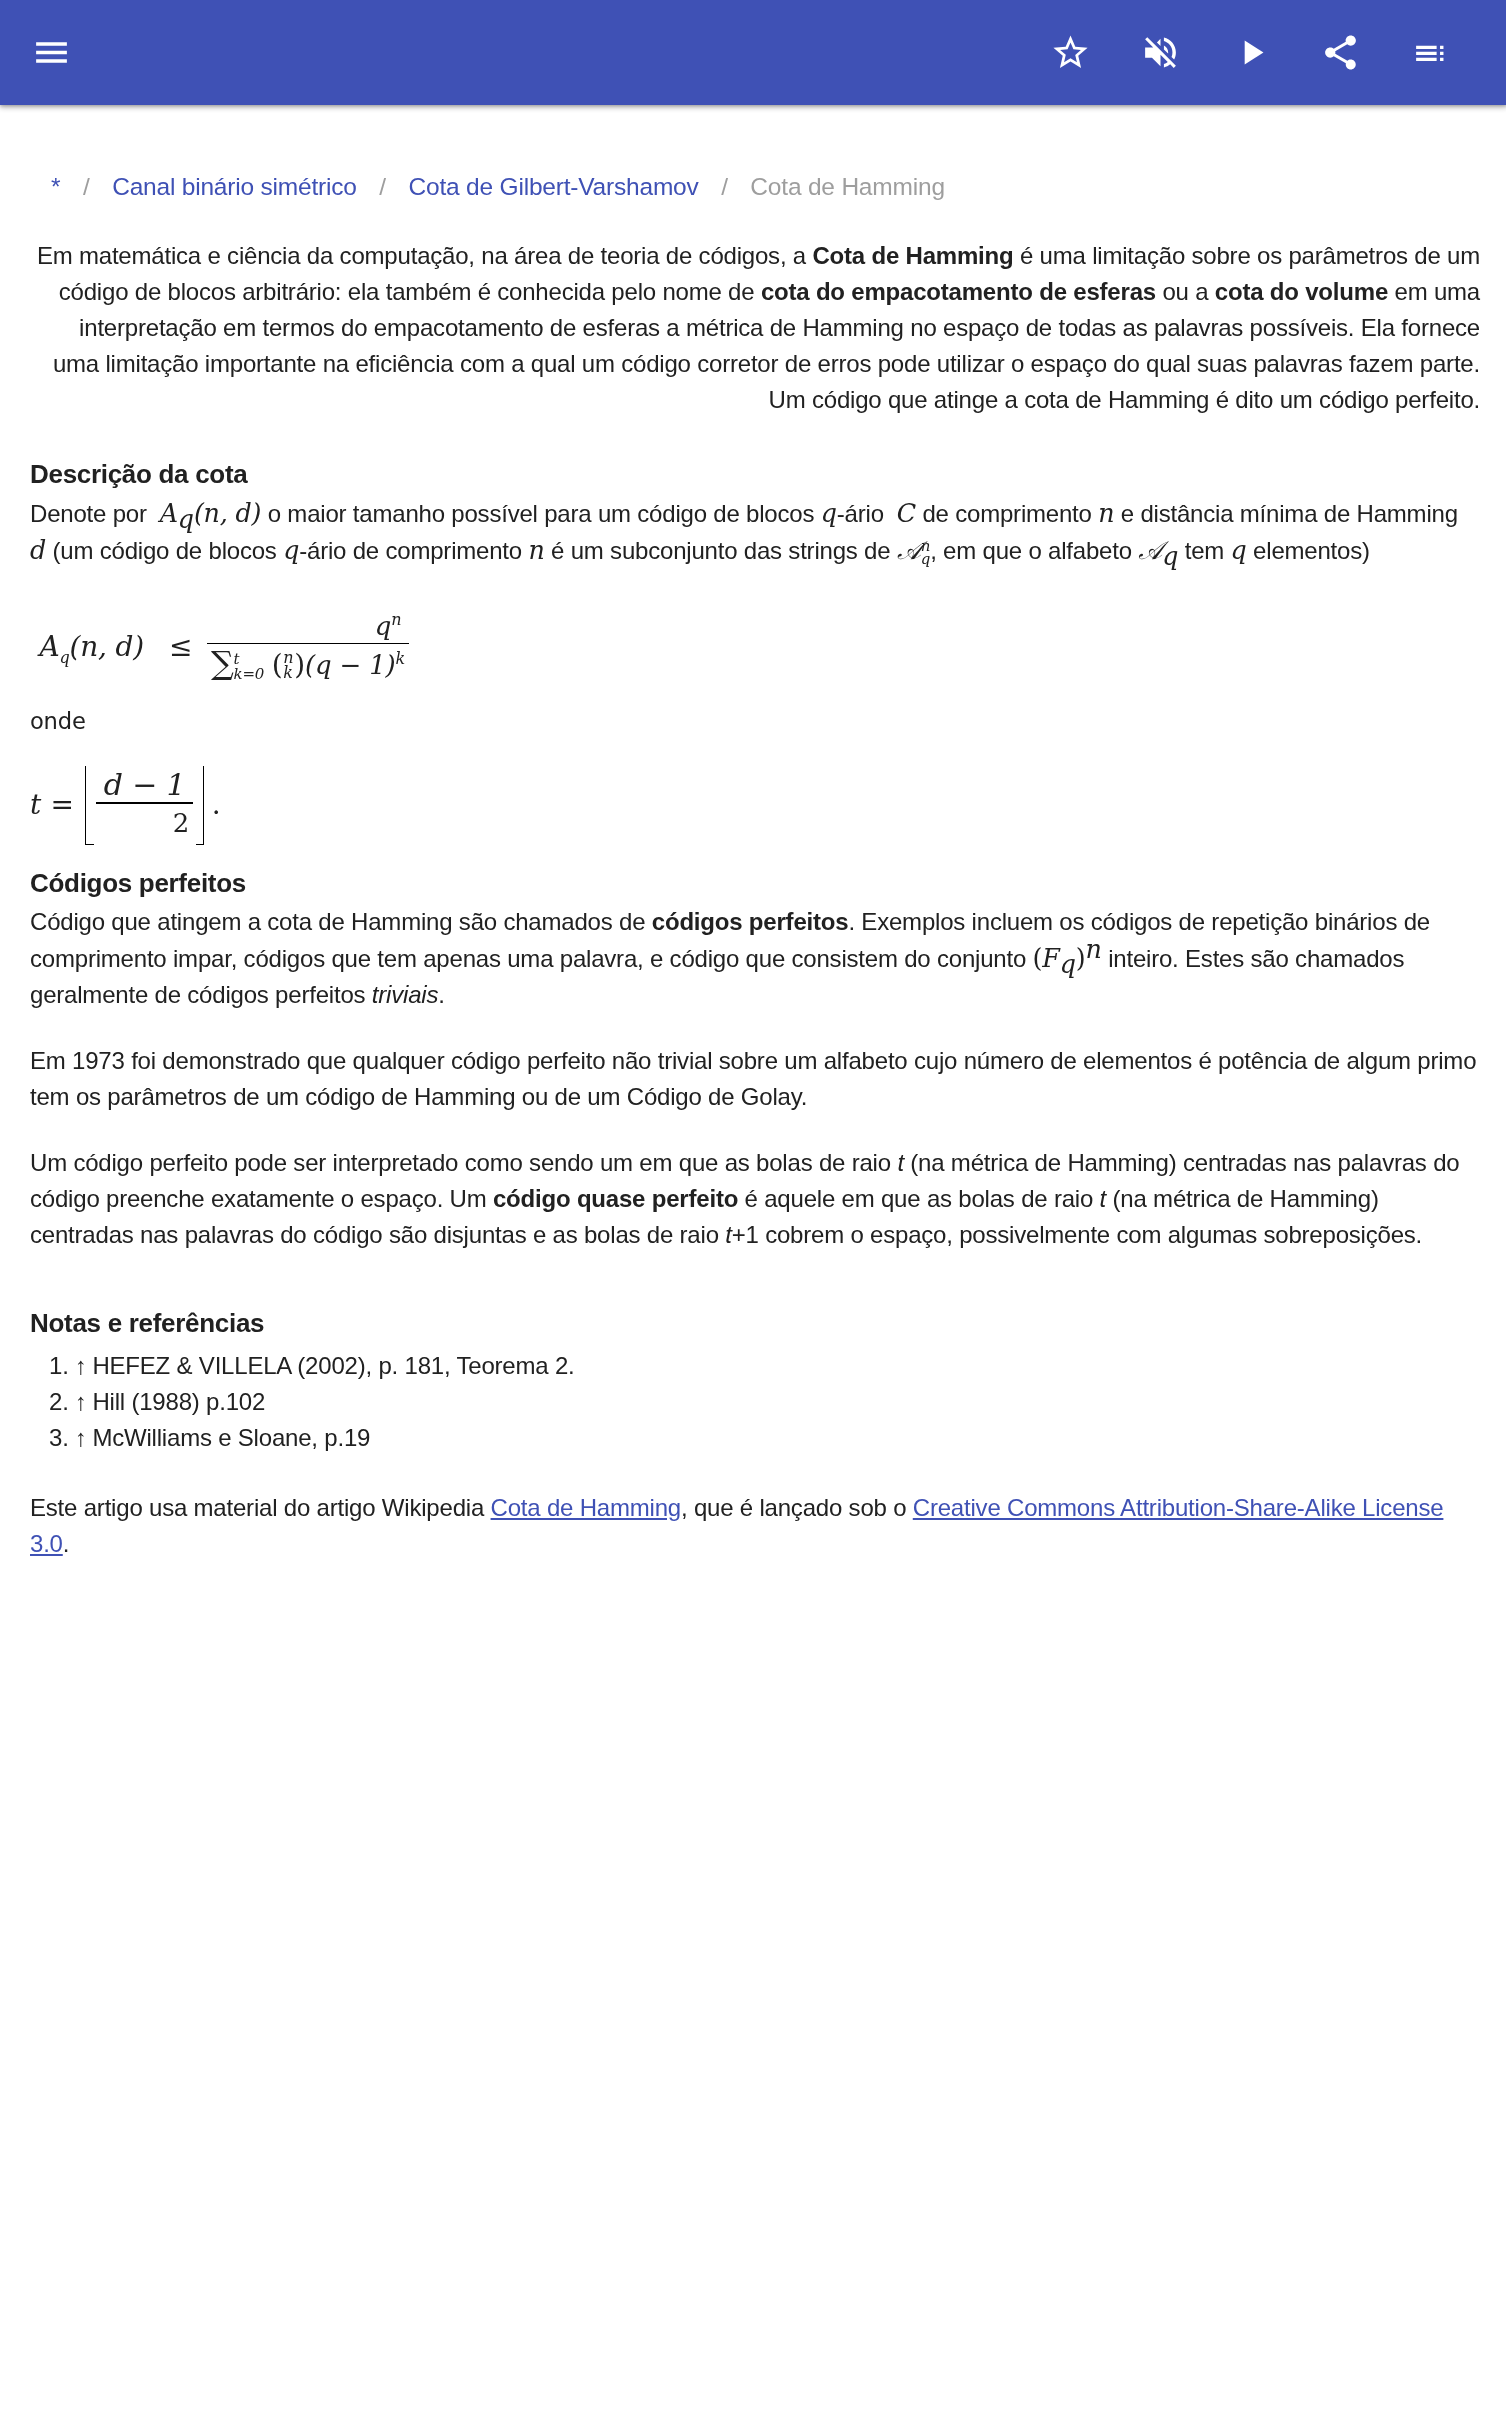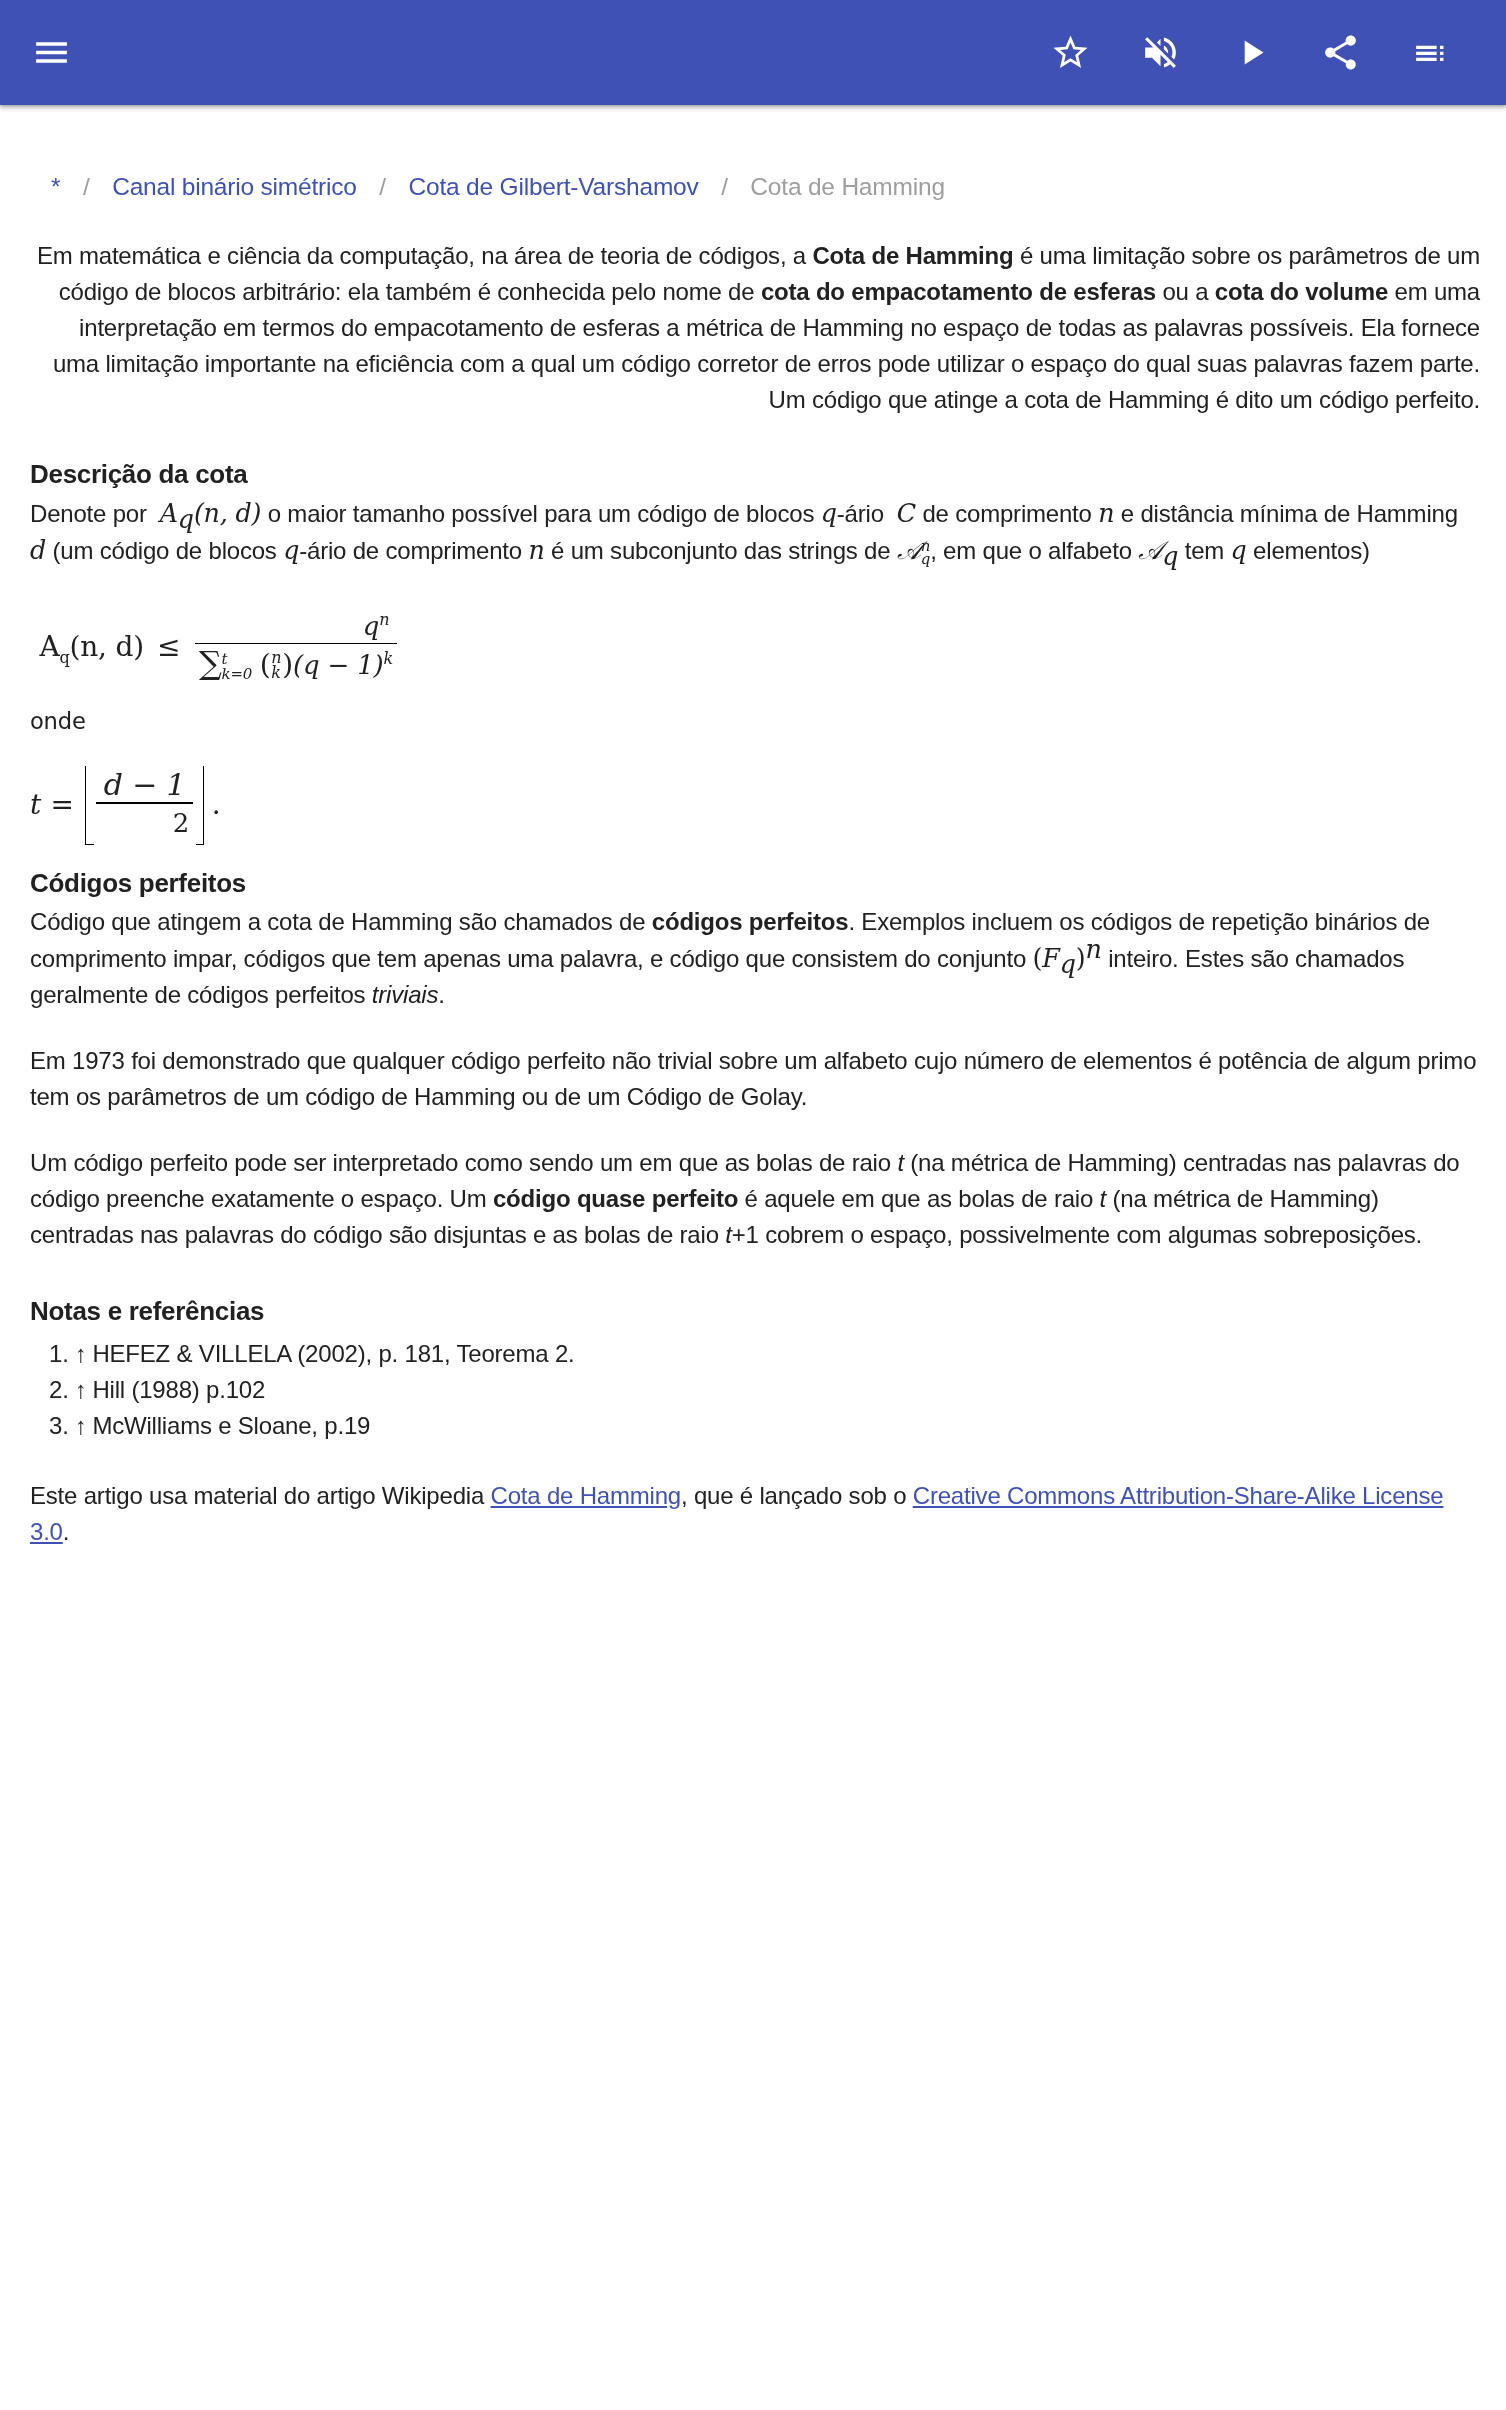--- a/index.html
+++ b/index.html
@@ -52,7 +52,7 @@
 
   
   .formula1 { display: flex; align-items: center; margin-top: 21px; padding-left: 9.4px; height: 113px; }
-  .formula1 .lhs { font-family: "DejaVu Serif", serif; font-size: 28px; margin-right: 13px; }
+  .formula1 .lhs { font-family: "DejaVu Serif", serif; font-style: italic; font-size: 28px; margin-right: 25px; }
   .formula1 .leq { font-family: "DejaVu Serif", serif; font-size: 28px; margin-right: 15px; }
   .frac { display: inline-flex; flex-direction: column; align-items: flex-end; }
   .frac .num { font-family: "DejaVu Serif", serif; font-style: italic; font-size: 26px; line-height: 34px; padding: 0 7.5px; }

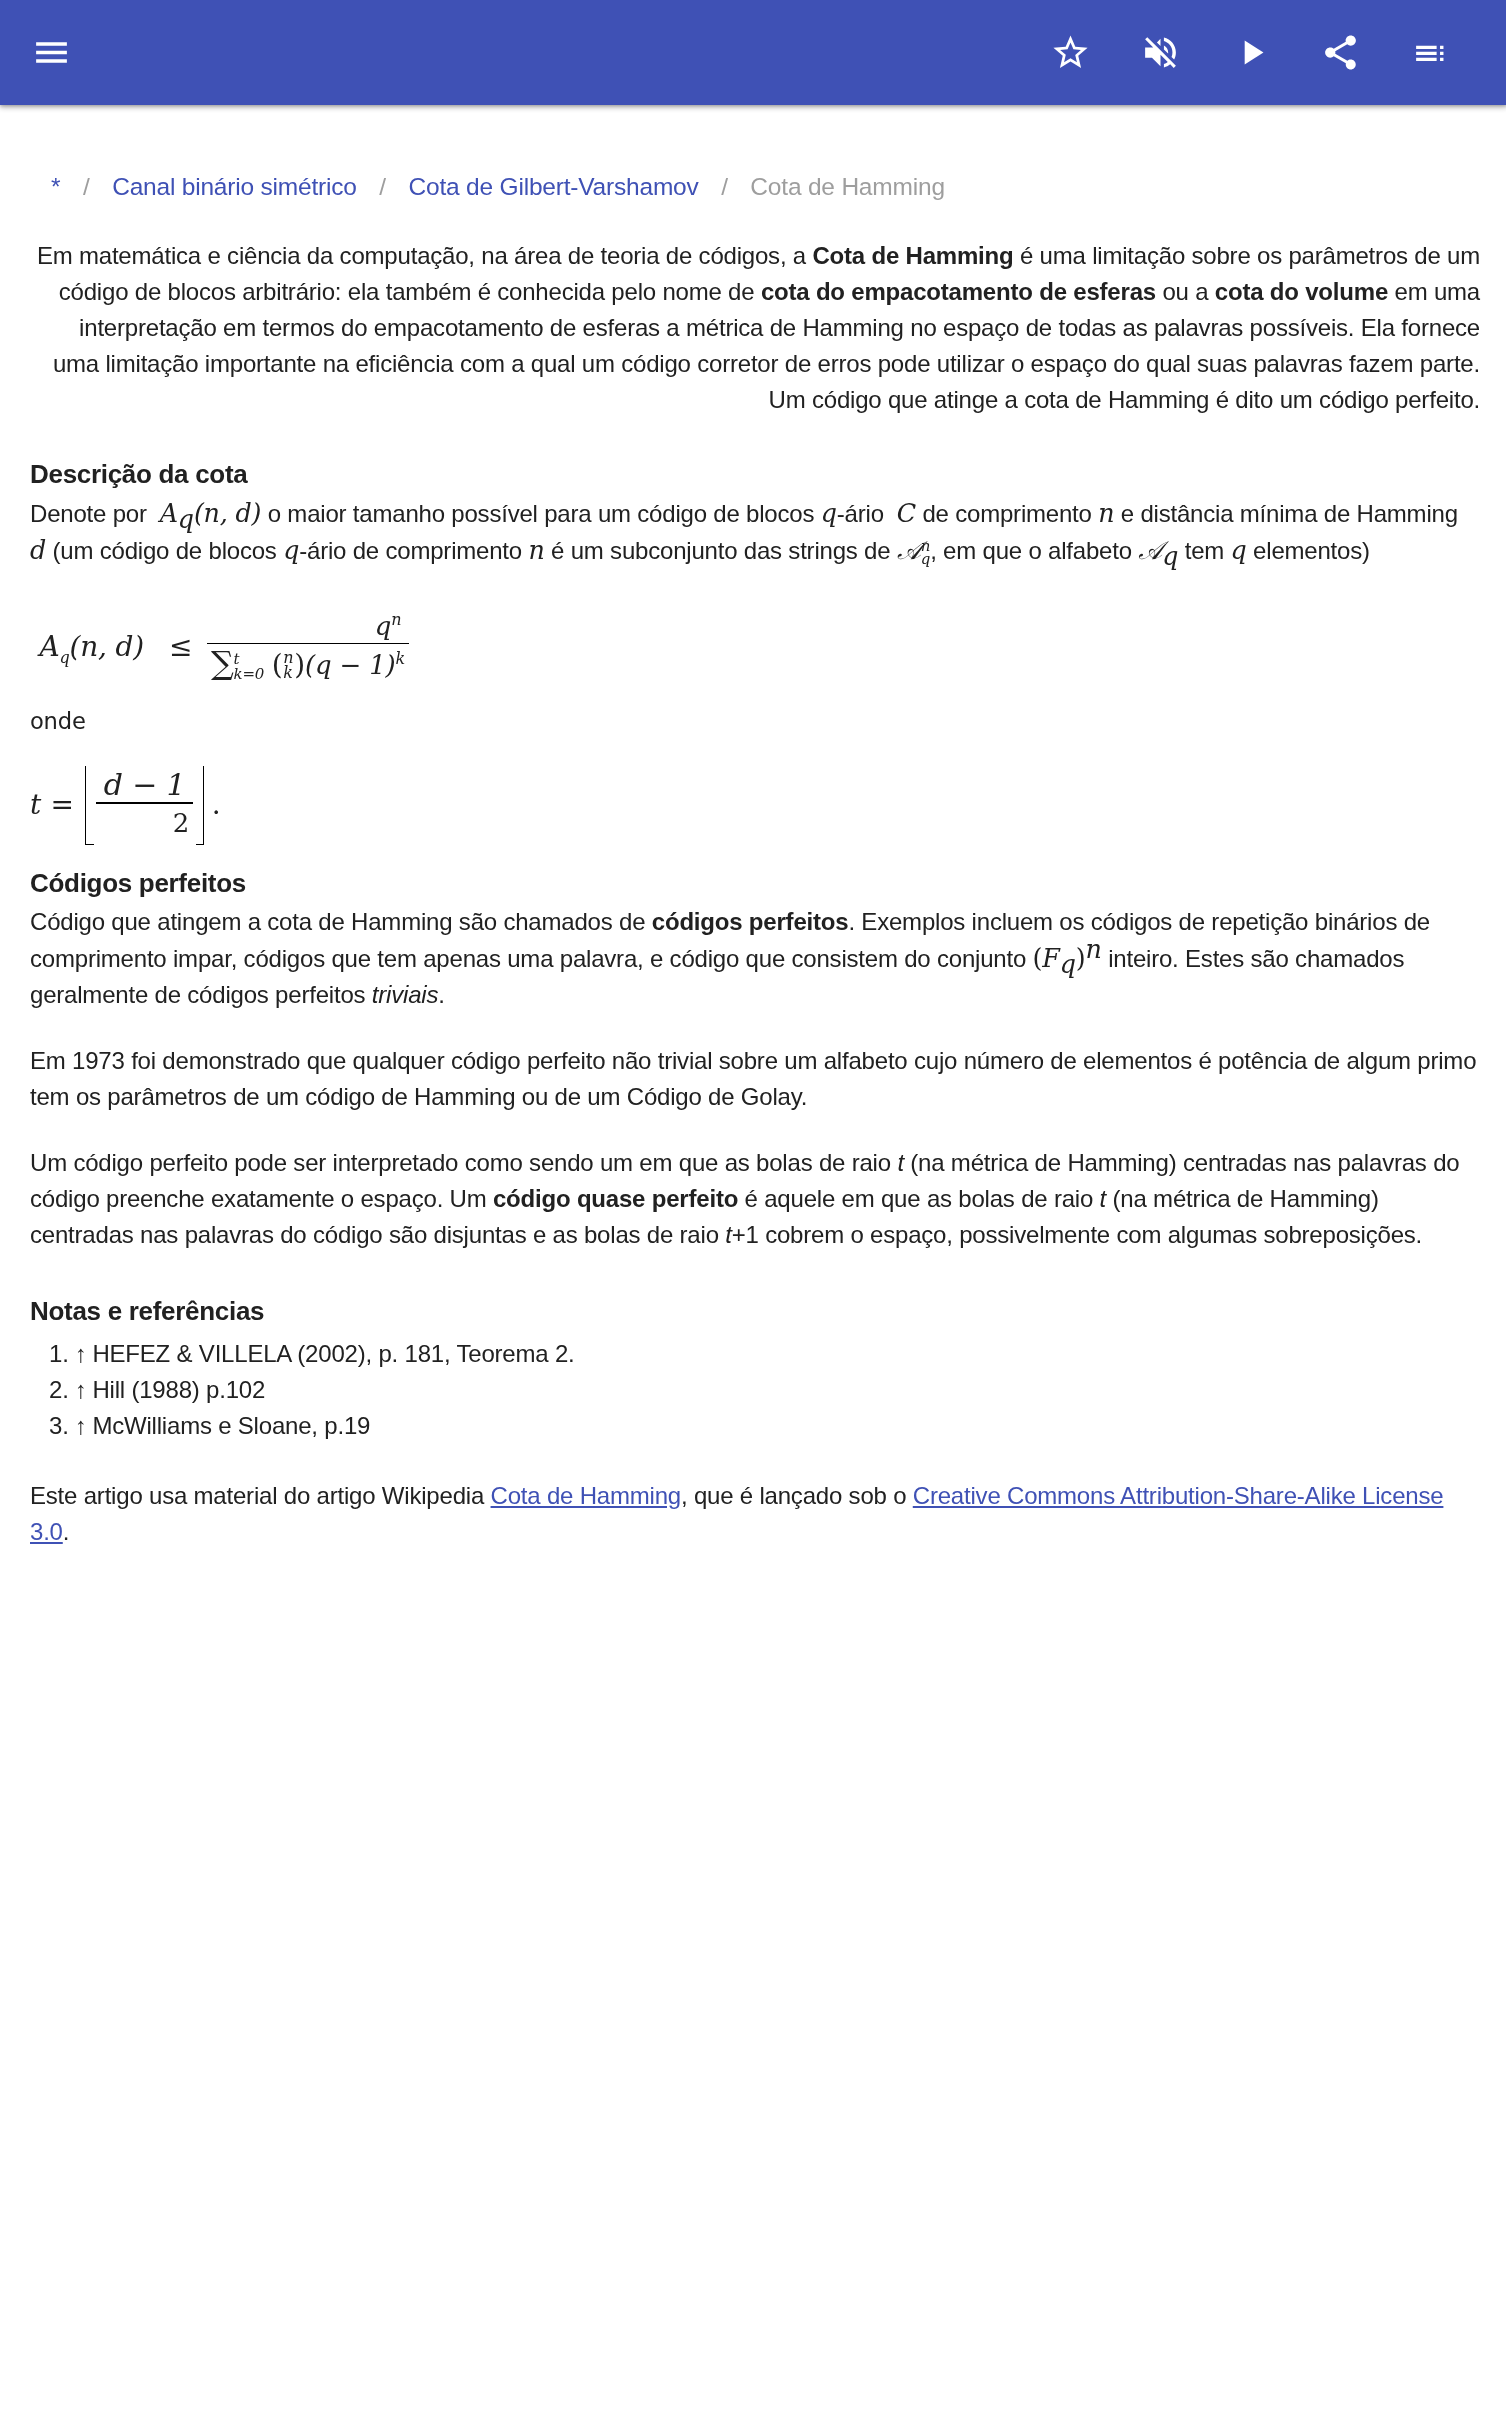--- a/index.html
+++ b/index.html
@@ -40,7 +40,7 @@
   }
   .h-desc { margin-top: 36px; }
   .h-perf { margin-top: 9.4px; }
-  .h-notes { margin-top: 38px; }
+  .h-notes { margin-top: 50px; }
 
   .mi { font-family: "DejaVu Serif", "Liberation Serif", serif; font-style: italic; font-size: 25.4px; }
   .mrm { font-family: "DejaVu Serif", "Liberation Serif", serif; font-size: 25.4px; }

